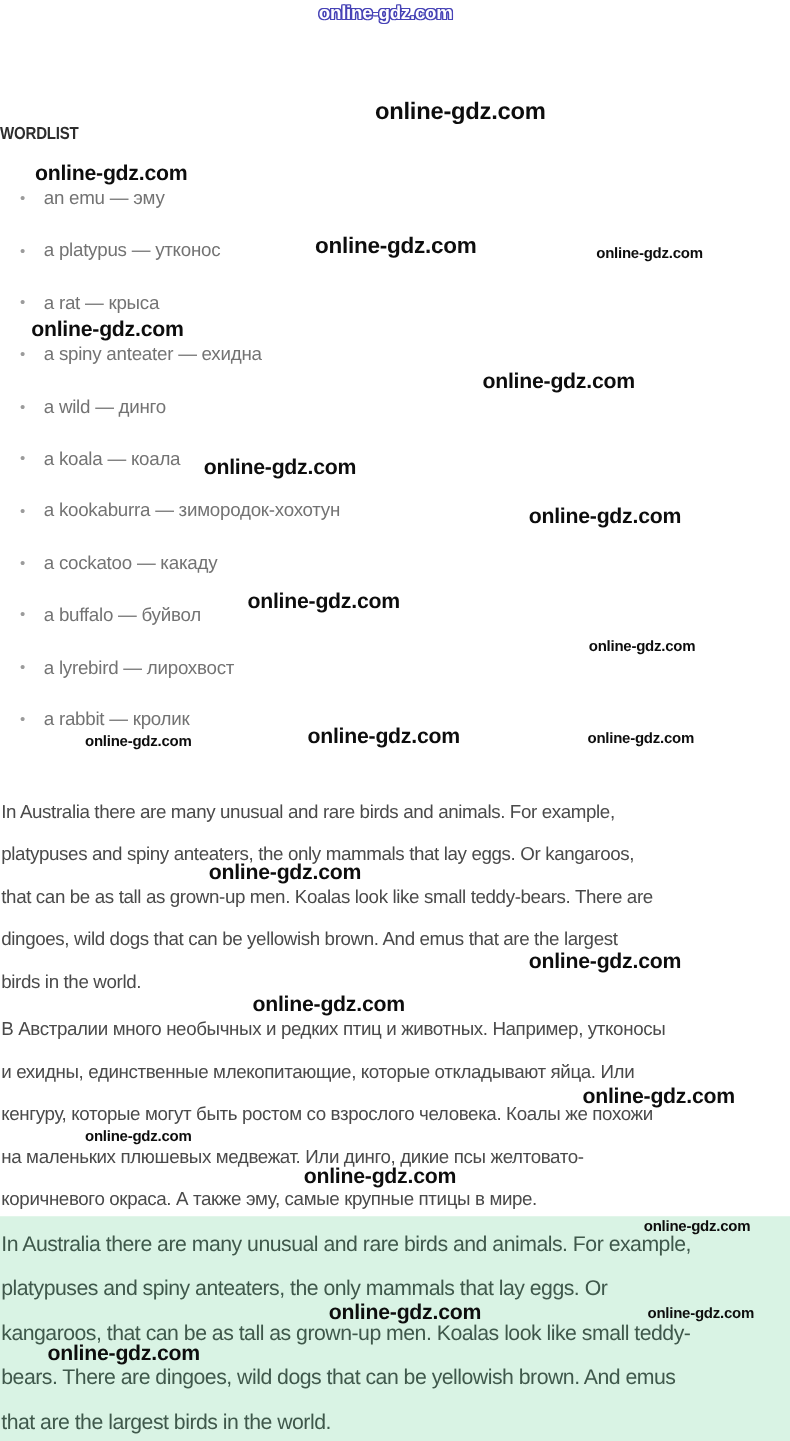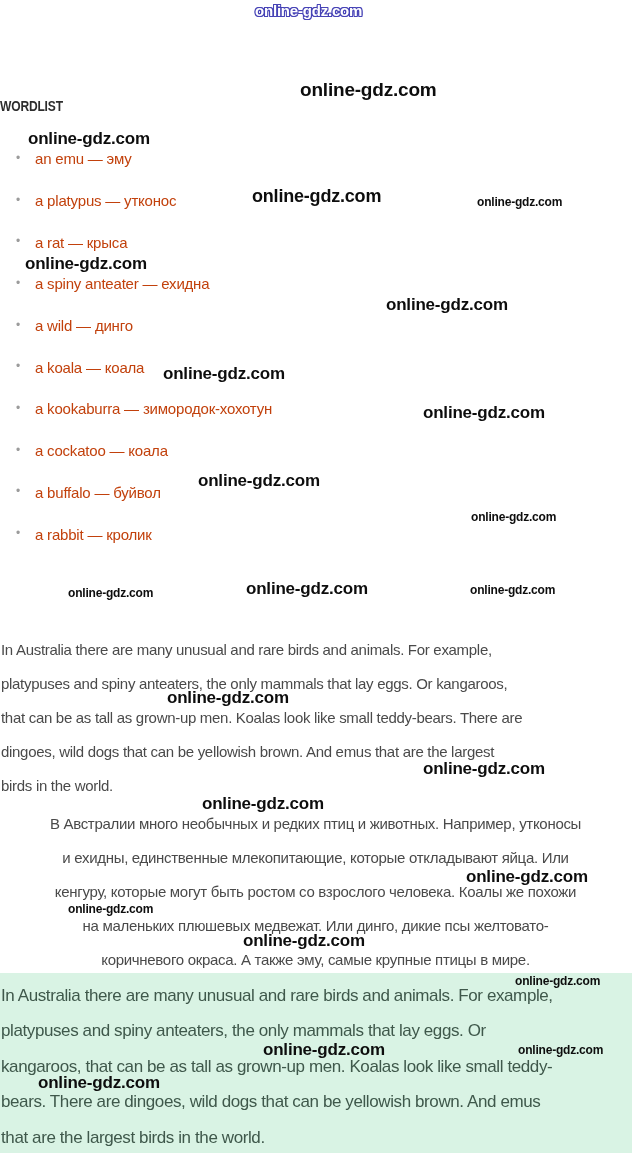--- a/index.html
+++ b/index.html
@@ -49,7 +49,7 @@
     padding-left: 35px;
     display: flex;
     align-items: center;
-    color: #c2410c;
+    color: #737373;
     font-size: 15px;
     letter-spacing: -0.2px;
     white-space: nowrap;

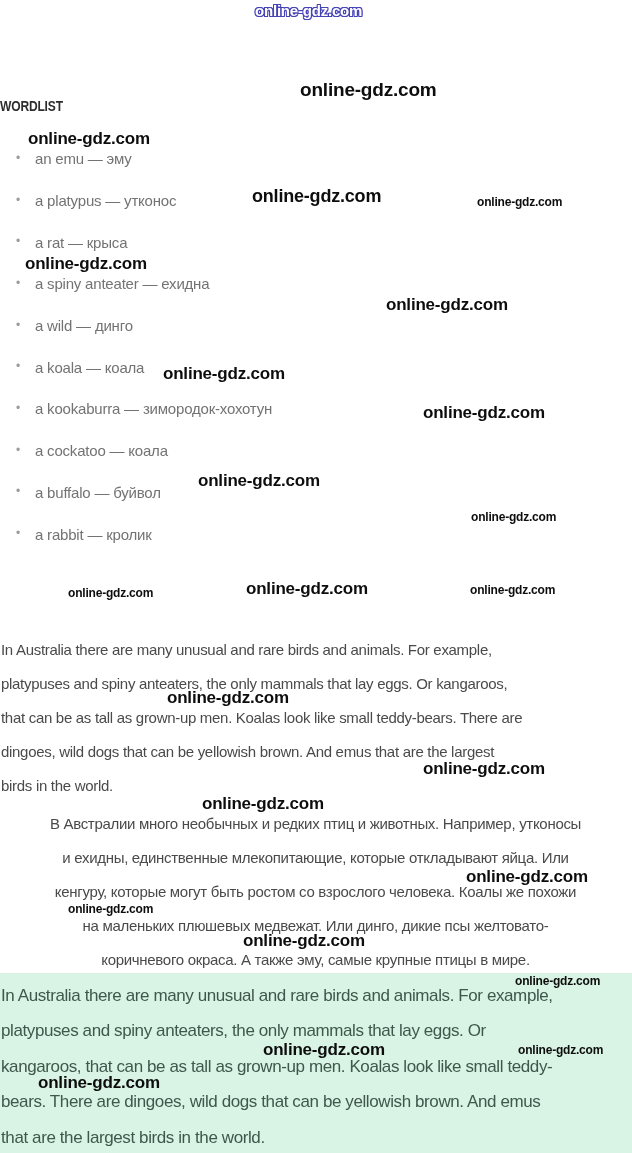--- a/index.html
+++ b/index.html
@@ -127,7 +127,7 @@
     <li>a wild — динго</li>
     <li>a koala — коала</li>
     <li>a kookaburra — зимородок-хохотун</li>
-    <li>a cockatoo — коала</li>
+    <li>a cockatoo — какаду</li>
     <li>a buffalo — буйвол</li>
     <li>a rabbit — кролик</li>
   </ul>

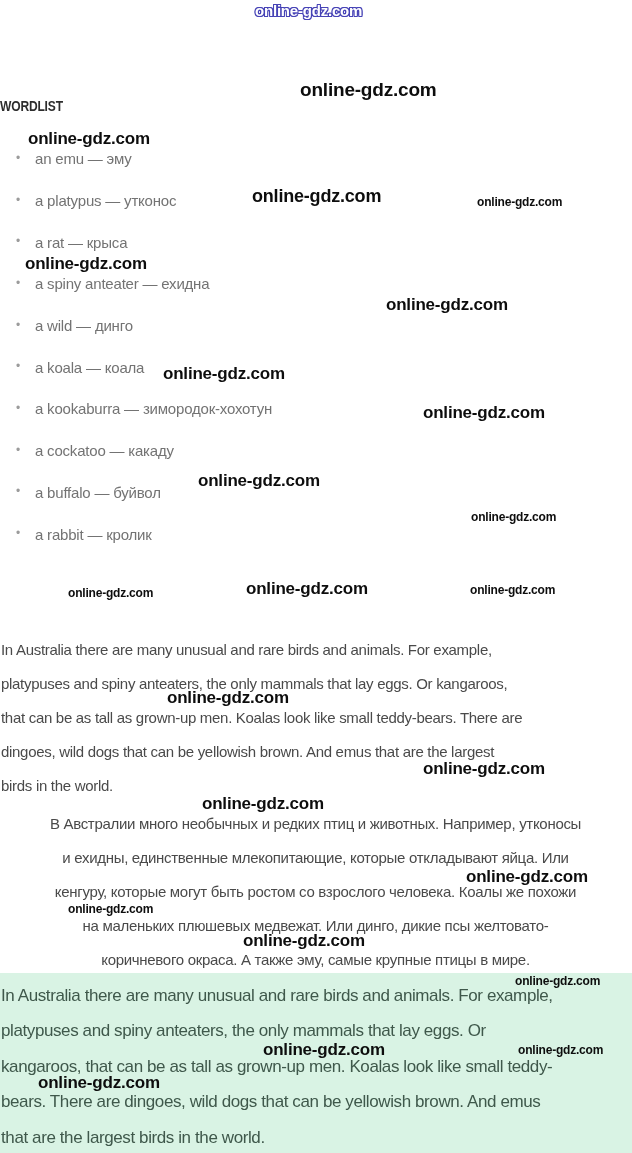--- a/index.html
+++ b/index.html
@@ -129,6 +129,7 @@
     <li>a kookaburra — зимородок-хохотун</li>
     <li>a cockatoo — какаду</li>
     <li>a buffalo — буйвол</li>
+    <li>a lyrebird — лирохвост</li>
     <li>a rabbit — кролик</li>
   </ul>
 

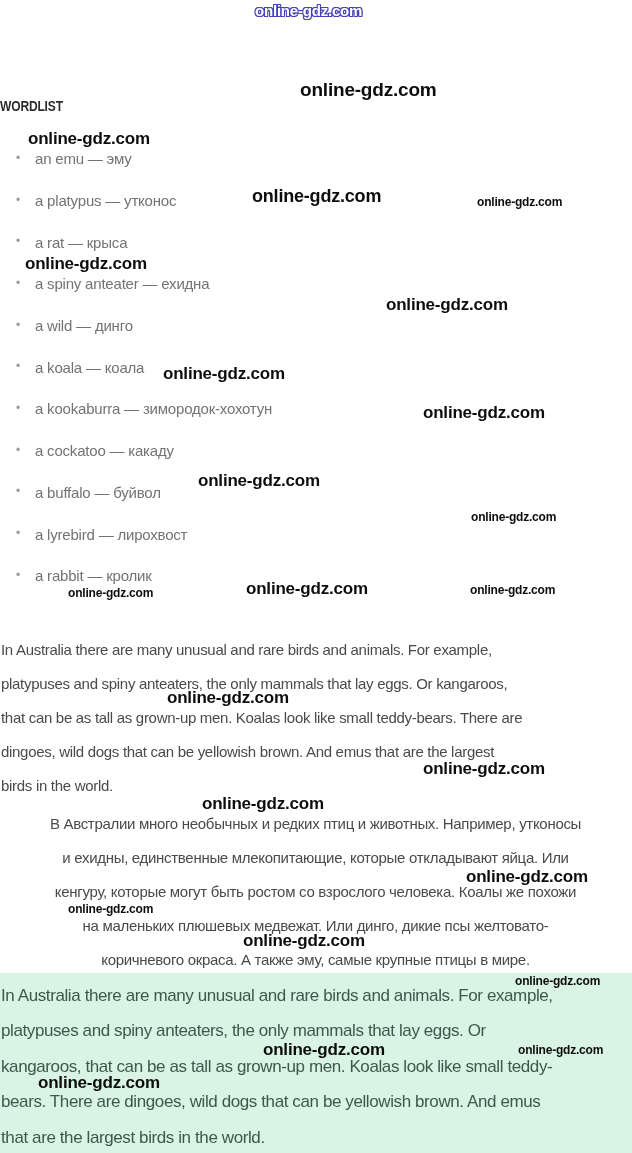--- a/index.html
+++ b/index.html
@@ -74,7 +74,7 @@
   }
   .para .line { line-height: 34px; white-space: nowrap; }
   .para-en { top: 633px; }
-  .para-ru { top: 807px; text-align: center; }
+  .para-ru { top: 807px; }
 
   
   .highlight {

